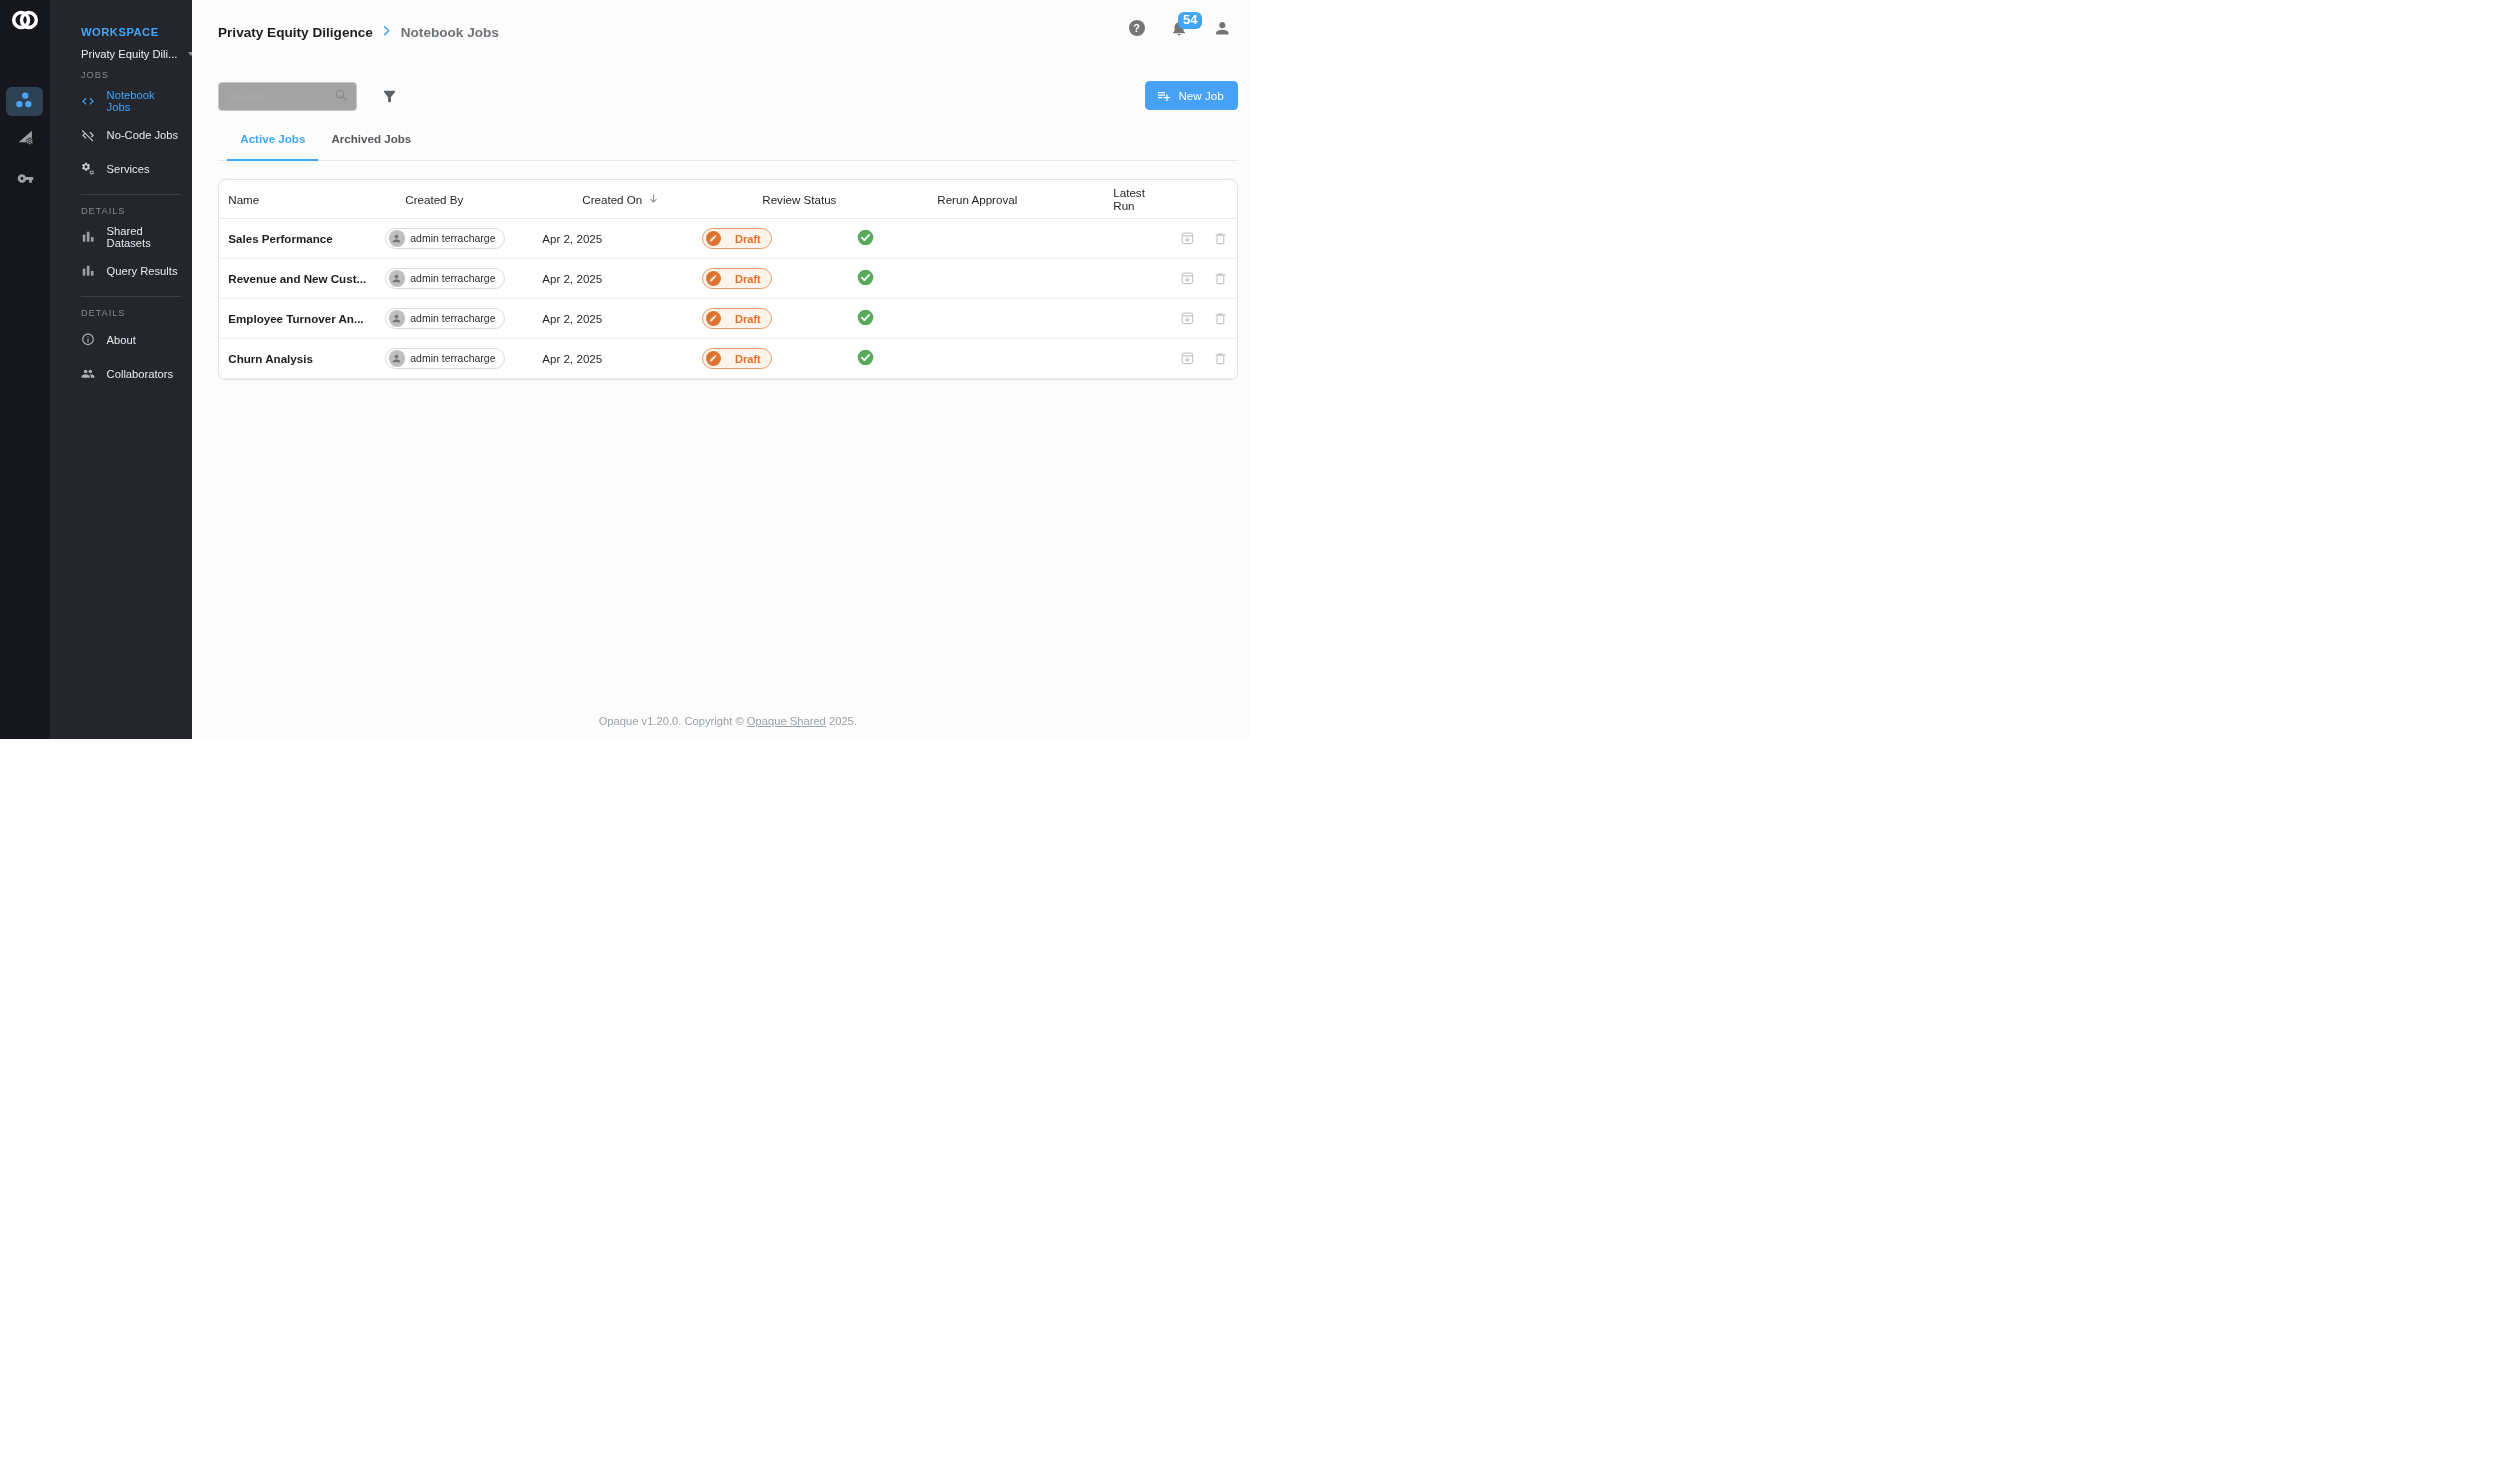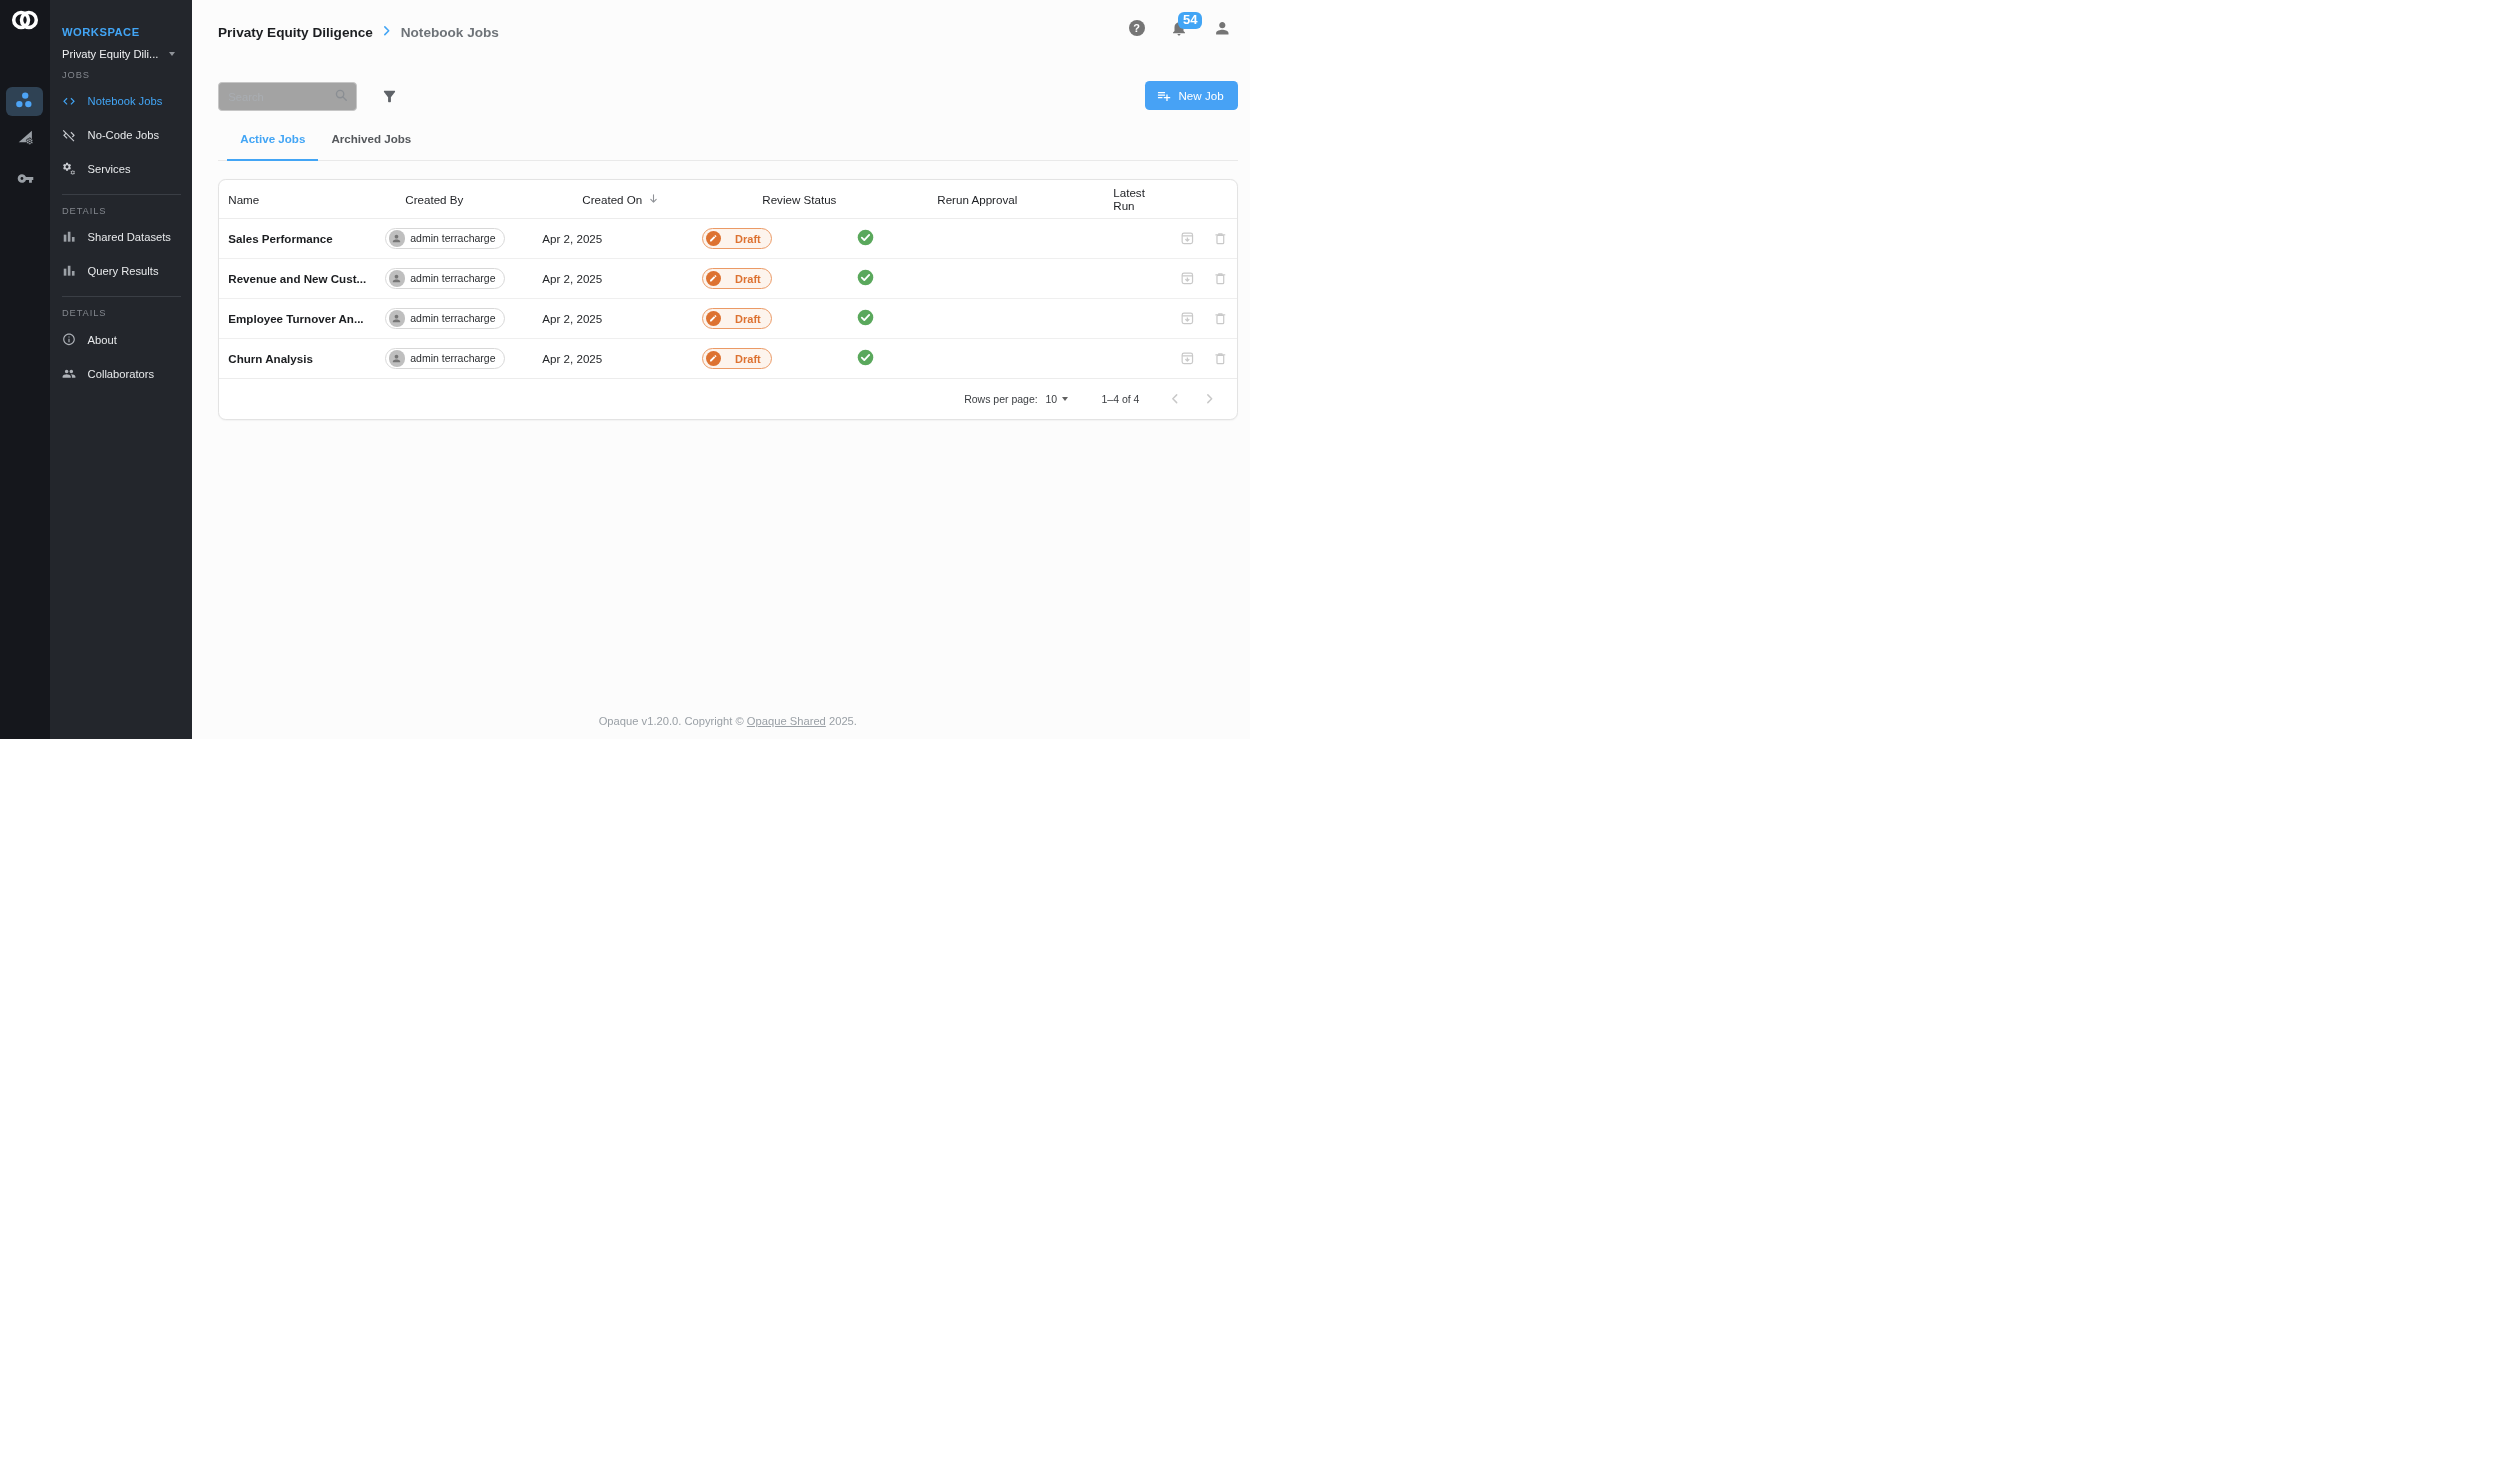--- a/index.html
+++ b/index.html
@@ -25,7 +25,7 @@
 
   
   .sidebar { width:142px; background:#23262c; color:#e8eaec; flex:none; padding:25.6px 0 0 0; font-size:11.2px; }
-  .side-pad { padding-left:12px; padding-right:11px; }
+  .side-pad { padding-left:31px; padding-right:11px; }
   .ws-label { color:#42a5f5; font-weight:700; font-size:11.2px; letter-spacing:0.5px; }
   .ws-select { margin-top:10px; display:flex; align-items:center; gap:11px; cursor:pointer; }
   .ws-select .ws-name { color:#f0f1f3; font-size:11.2px; white-space:nowrap; }

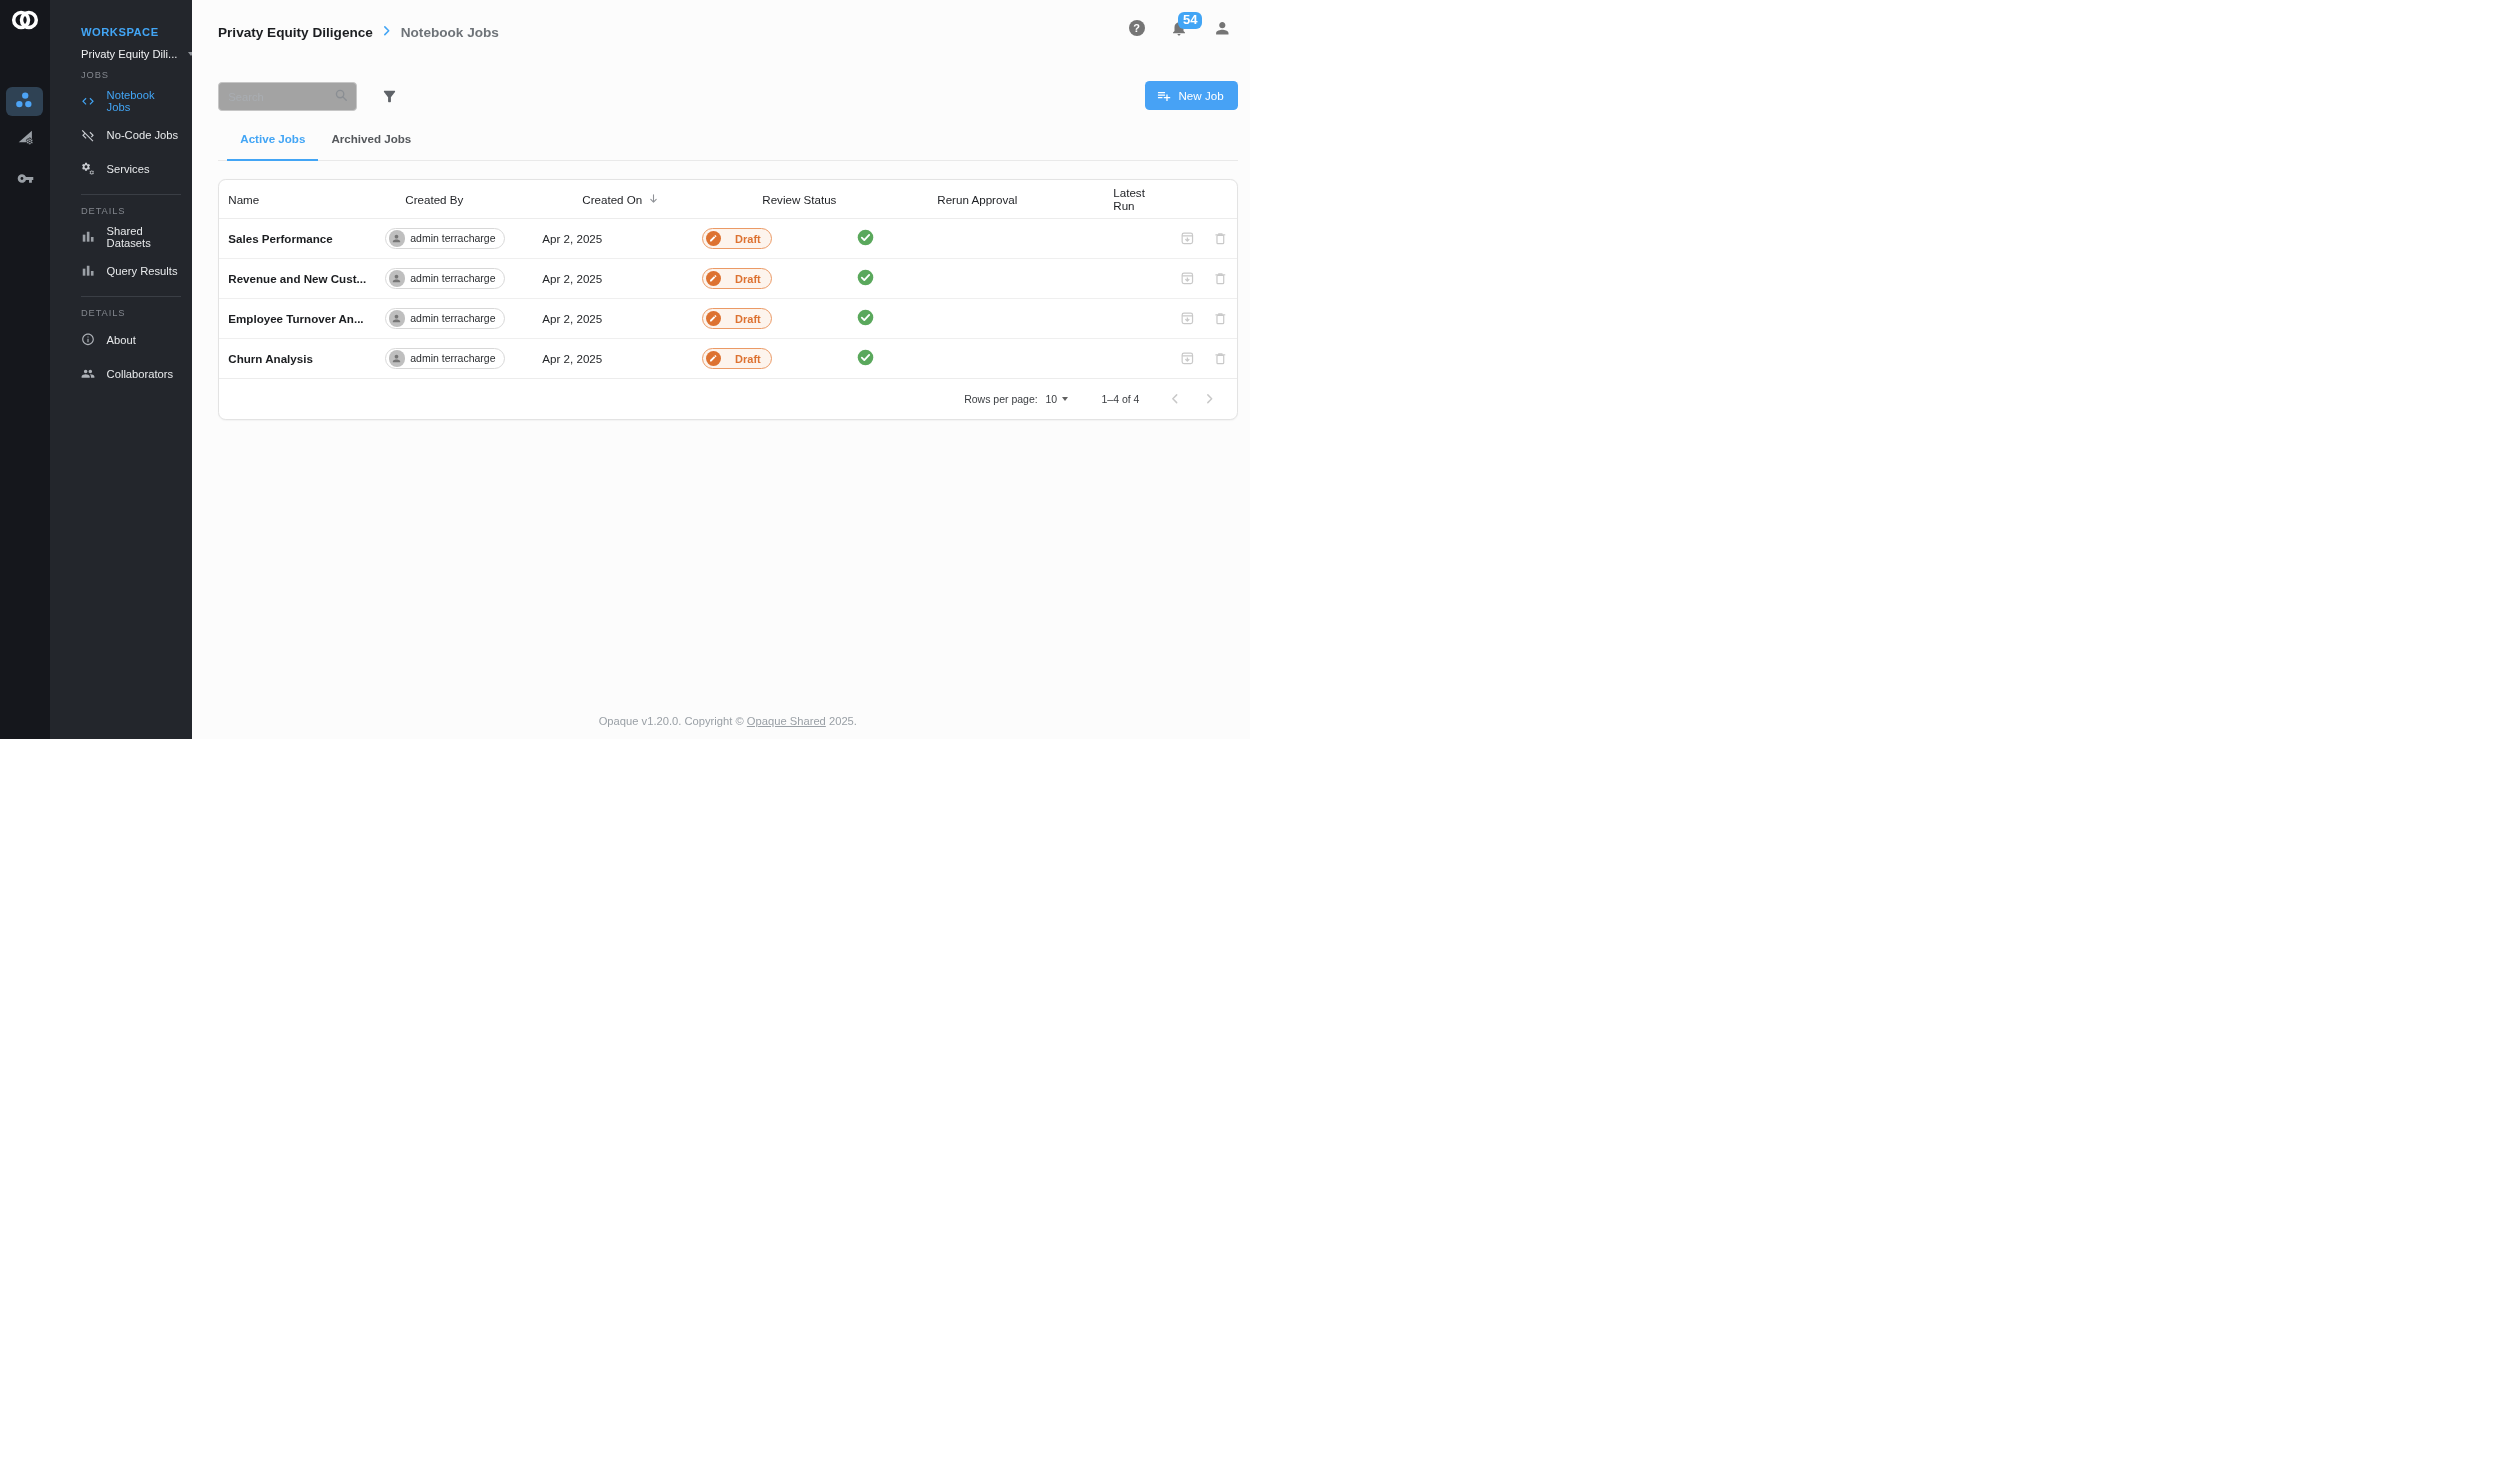--- a/index.html
+++ b/index.html
@@ -510,26 +510,6 @@
   </div>
 </div>
 
-      <div class="pagination">
-        <span class="rpp-label">Rows per page:</span>
-        <span class="rpp-select">
-          <span>10</span>
-          <span class="caret-down" style="border-top-color:#616161;"></span>
-        </span>
-        <span class="range">1–4 of 4</span>
-        <span class="page-chevrons">
-          <span class="chev">
-            <svg width="15.5" height="15.5" viewBox="0 0 24 24">
-                <path d="M15 6l-6 6 6 6" stroke="#c8c8c8" stroke-width="2.2" fill="none" stroke-linecap="round" stroke-linejoin="round"></path>
-              </svg>
-          </span>
-          <span class="chev">
-            <svg width="15.5" height="15.5" viewBox="0 0 24 24">
-                <path d="M9 6l6 6-6 6" stroke="#c8c8c8" stroke-width="2.2" fill="none" stroke-linecap="round" stroke-linejoin="round"></path>
-              </svg>
-          </span>
-        </span>
-      </div>
     </section>
 
     <footer class="footer">

